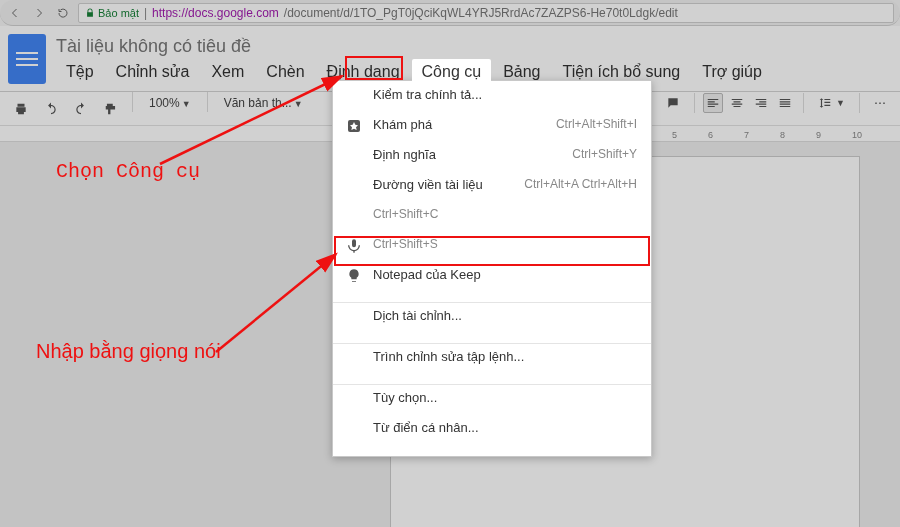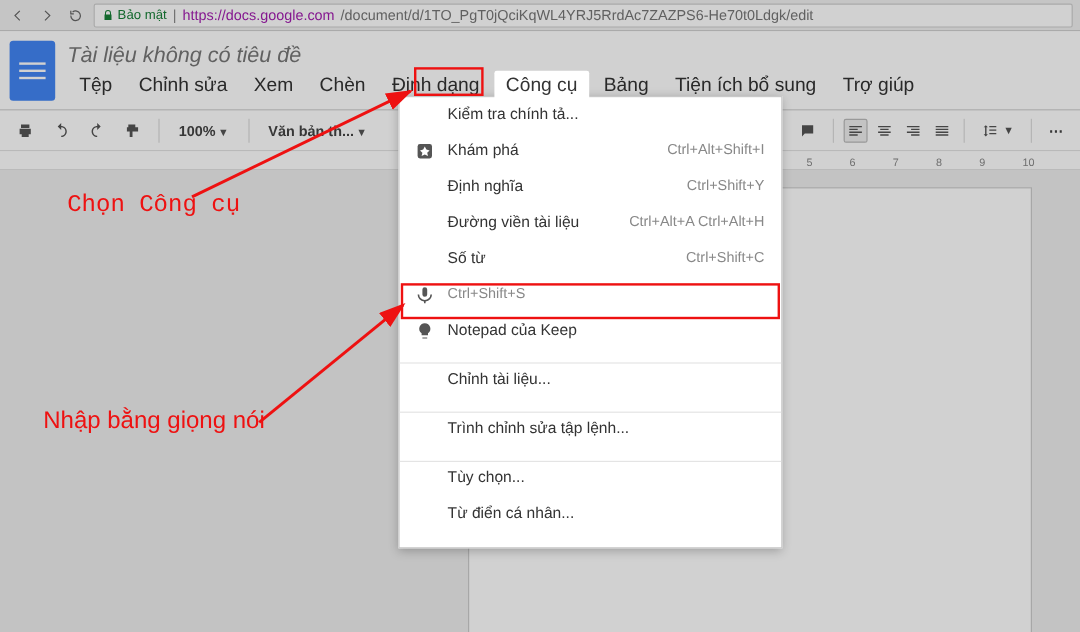--- a/index.html
+++ b/index.html
@@ -31,6 +31,7 @@
     font-size:12px;
     color:#555;
     gap:6px;
+    border-radius:13px;
   }
   .nav-btn{width:18px;height:18px;display:flex;align-items:center;justify-content:center;border-radius:50%;}
   .nav-btn svg{width:12px;height:12px;stroke:#666;fill:none;stroke-width:2}

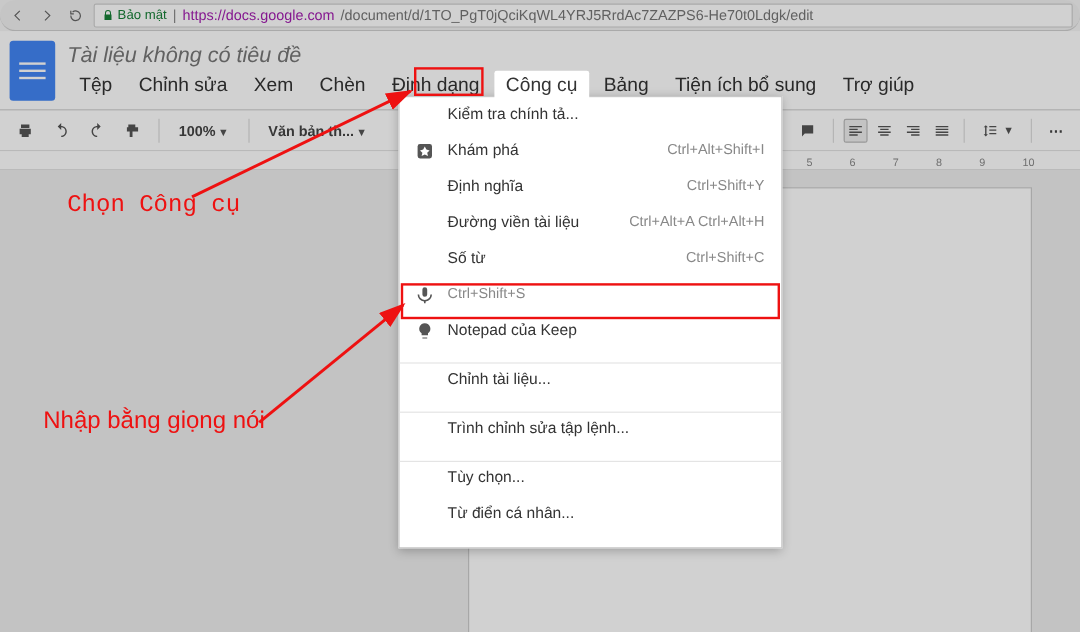--- a/index.html
+++ b/index.html
@@ -60,7 +60,7 @@
     background:#4285f4;border-radius:3px;display:flex;align-items:center;justify-content:center;
   }
   .doc-logo::before{content:"";width:22px;height:2px;background:#fff;box-shadow:0 -6px 0 #fff,0 6px 0 #fff;}
-  .doc-title{font-size:18px;font-style:italic;color:#777;padding:10px 0 2px 0}
+  .doc-title{font-size:18px;color:#777;padding:10px 0 2px 0}
   .menubar{display:flex;gap:2px;font-size:16px;color:#333;padding-bottom:6px}
   .menubar .mitem{padding:4px 10px;border-radius:2px;}
   .menubar .mitem.active{position:relative;z-index:20;background:#fff;}

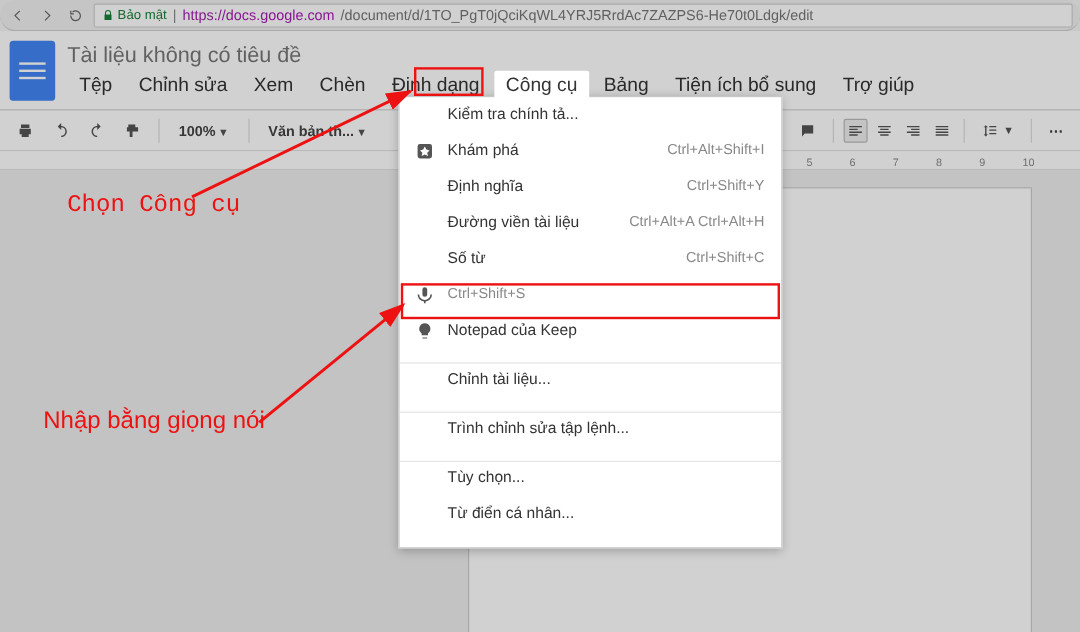--- a/index.html
+++ b/index.html
@@ -67,7 +67,7 @@
   
   .toolbar{
     background:#fff;border-bottom:1px solid #e2e2e2;height:34px;
-    display:flex;align-items:center;padding:0 8px;font-size:12px;color:#444;gap:4px;font-weight:bold;
+    display:flex;padding:0 8px;font-size:12px;color:#444;gap:4px;
   }
   .tbtn{padding:4px 6px;display:flex;align-items:center;gap:2px}
   .tbtn svg{width:14px;height:14px;fill:#555}

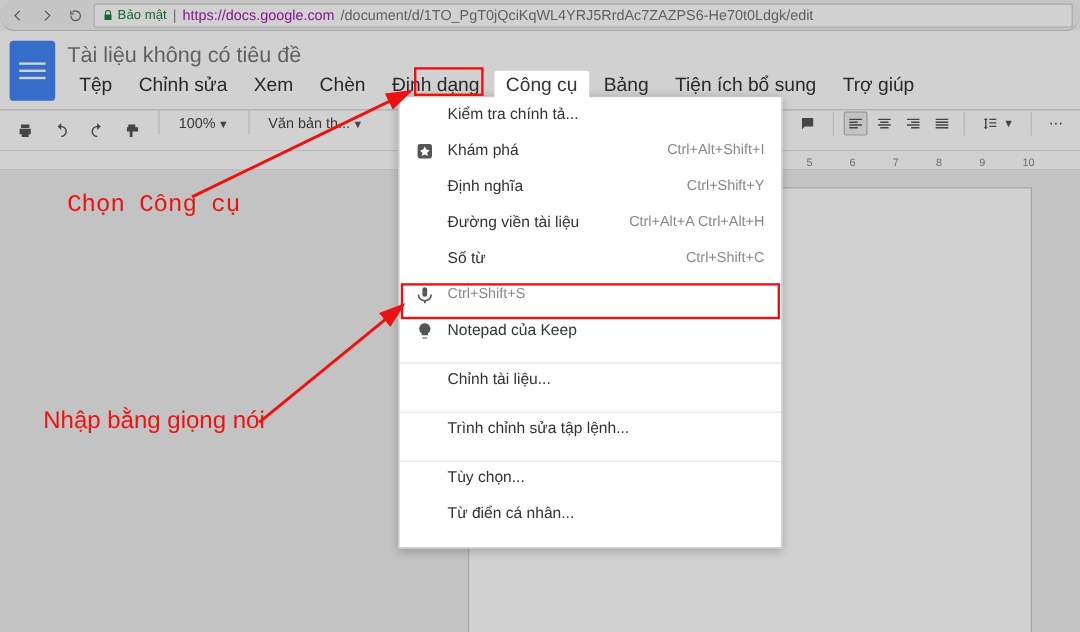--- a/index.html
+++ b/index.html
@@ -272,7 +272,6 @@
     <span class="shortcut">Ctrl+Alt+A Ctrl+Alt+H</span>
   </div>
   <div class="row">
-    <span class="label">Số từ</span>
     <span class="shortcut">Ctrl+Shift+C</span>
   </div>
   <div class="row">

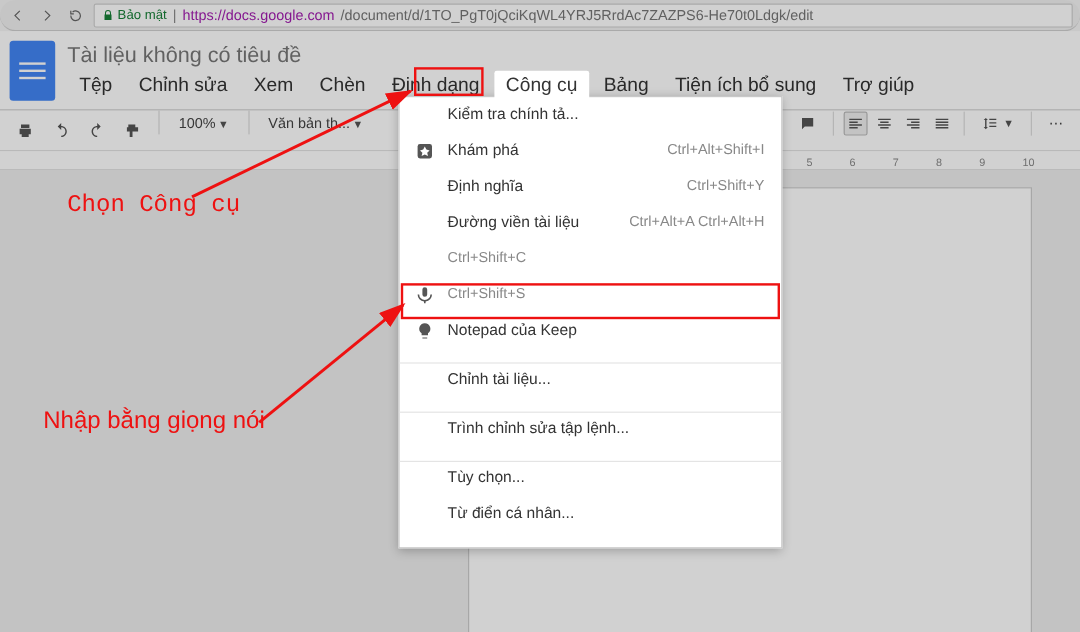--- a/index.html
+++ b/index.html
@@ -292,7 +292,7 @@
   </div>
   <div class="sep"></div>
   <div class="row">
-    <span class="label">Chỉnh tài liệu...</span>
+    <span class="label">Dịch tài chỉnh...</span>
   </div>
   <div class="sep"></div>
   <div class="row">

